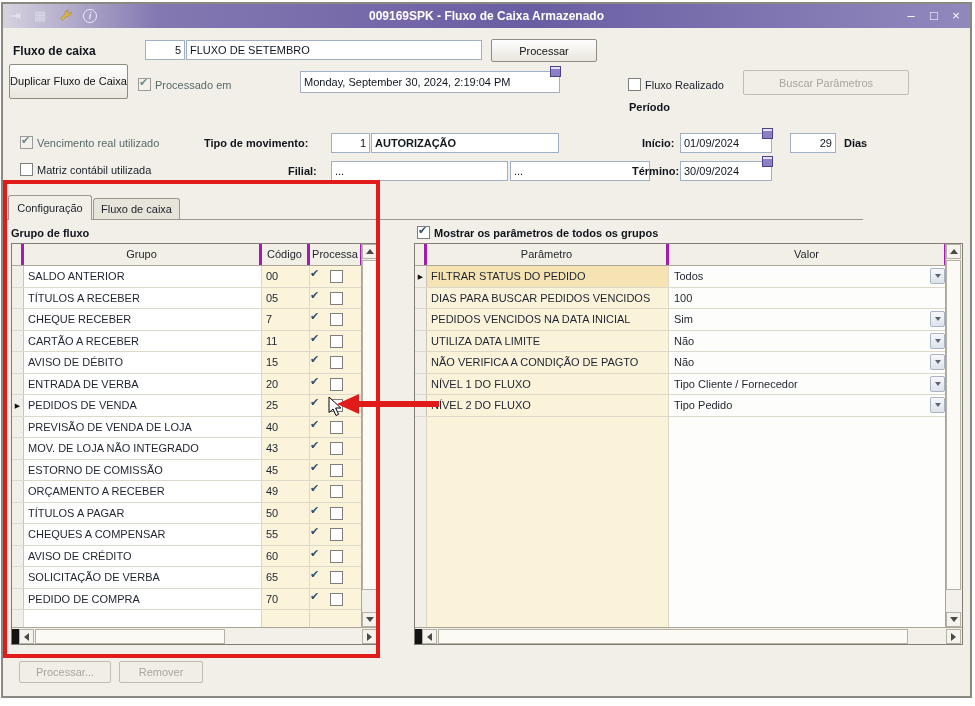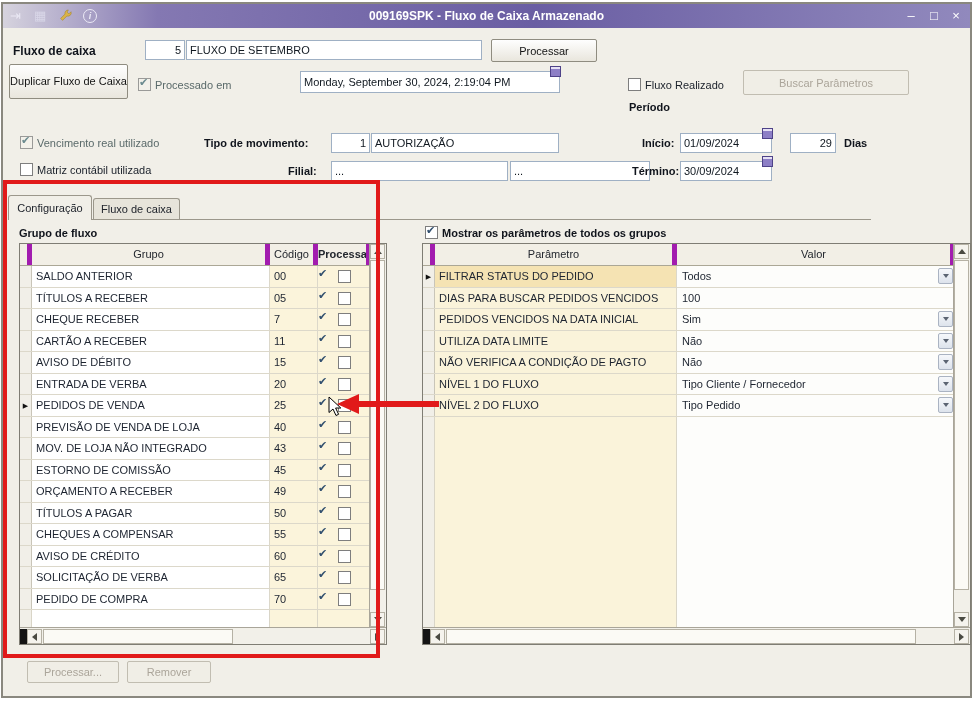--- a/index.html
+++ b/index.html
@@ -133,7 +133,7 @@
   <span class="nlbl" style="left:34px; top:133px; color:#5a6a6a;">Vencimento real utilizado</span>
   <span class="blbl" style="left:201px; top:133px;">Tipo de movimento:</span>
   <div class="field r" style="left:328px; top:129px; width:39px;">1</div>
-  <div class="field" style="left:368px; top:129px; width:188px;">AUTORIZAÇÃO</div>
+  <div class="field" style="left:368px; top:129px; width:188px;font-weight:bold;">AUTORIZAÇÃO</div>
   <span class="blbl" style="left:639px; top:133px;">Início:</span>
   <div class="field" style="left:677px; top:129px; width:92px;">01/09/2024</div>
   <span class="calico" style="left:759px; top:124px;"></span>

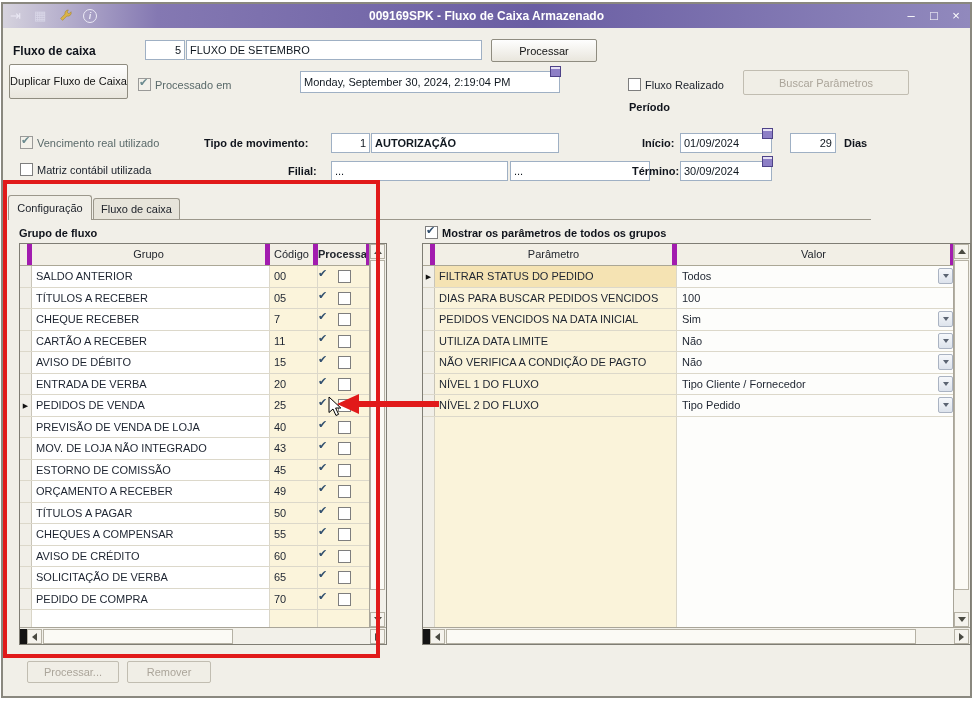--- a/index.html
+++ b/index.html
@@ -45,7 +45,7 @@
          border-bottom:none; border-radius:3px 3px 0 0; font-size:11px; line-height:20px;
          text-align:center; color:#20242c; }
   .tab.active { top:191px; height:25px; background:#f1efe8; line-height:24px; z-index:5; }
-  .panel { position:absolute; left:8px; top:215px; width:860px; height:476px;
+  .panel { position:absolute; left:0; top:215px; width:860px; height:476px;
            border-top:1px solid #9b978b; }
 
   

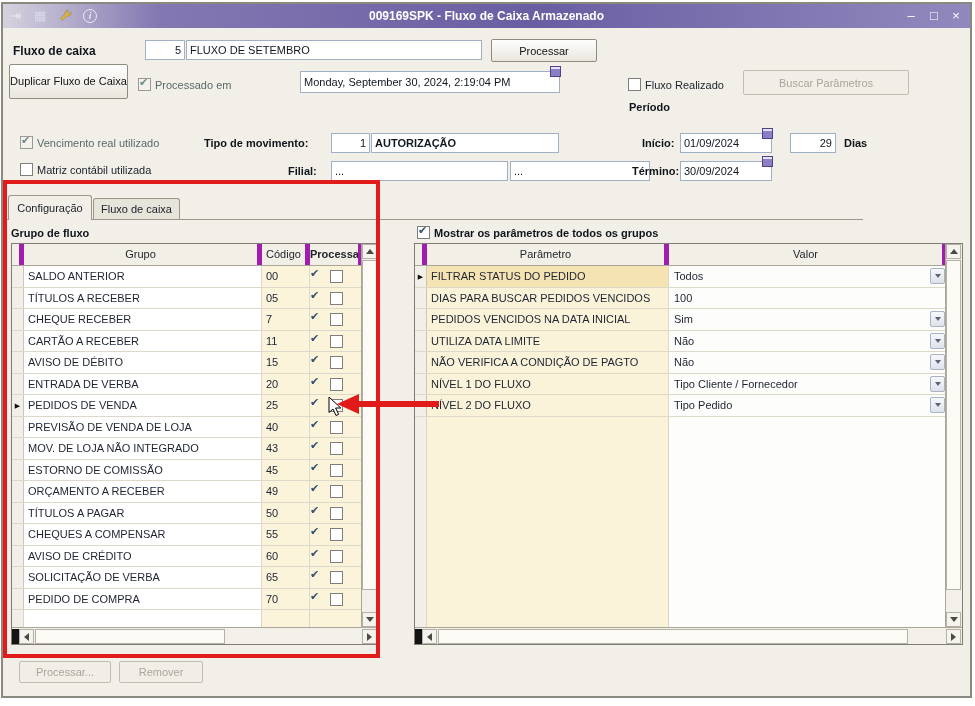--- a/index.html
+++ b/index.html
@@ -54,7 +54,7 @@
   .thead { position:absolute; left:0; right:0; top:0; height:22px; background:#f2efe6;
            border-bottom:1px solid #aba796; z-index:2; }
   .hcell { position:absolute; top:0; height:21px; font-size:11px; line-height:21px;
-           text-align:center; color:#23272e; border-right:5px solid #a21caf; overflow:hidden; }
+           text-align:center; color:#23272e; border-right:3px solid #a21caf; overflow:hidden; }
   .trow { position:absolute; height:21.5px; border-bottom:1px solid #dcd8ca; z-index:1; }
   .cell { position:absolute; top:0; bottom:0; font-size:11px; line-height:20px; color:#1d2430;
           overflow:hidden; white-space:nowrap; }

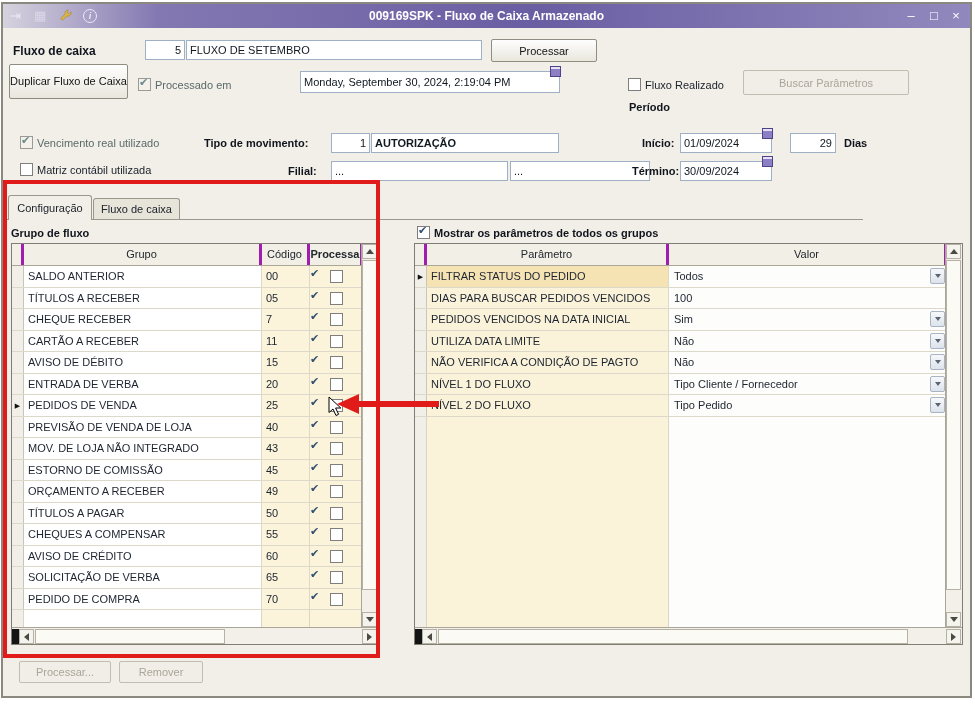--- a/index.html
+++ b/index.html
@@ -168,7 +168,7 @@
         <div class="hcell" style="left:0; width:12px;"></div>
         <div class="hcell" style="left:12px; width:238px;">Grupo</div>
         <div class="hcell" style="left:250px; width:48px;">Código</div>
-        <div class="hcell" style="left:298px; width:53px;font-weight:bold;">Processa</div>
+        <div class="hcell" style="left:298px; width:53px;">Processa</div>
       </div>
       <div id="group-rows">
           <div class="trow" style="top: 22px; left: 0px; width: 351px;">

